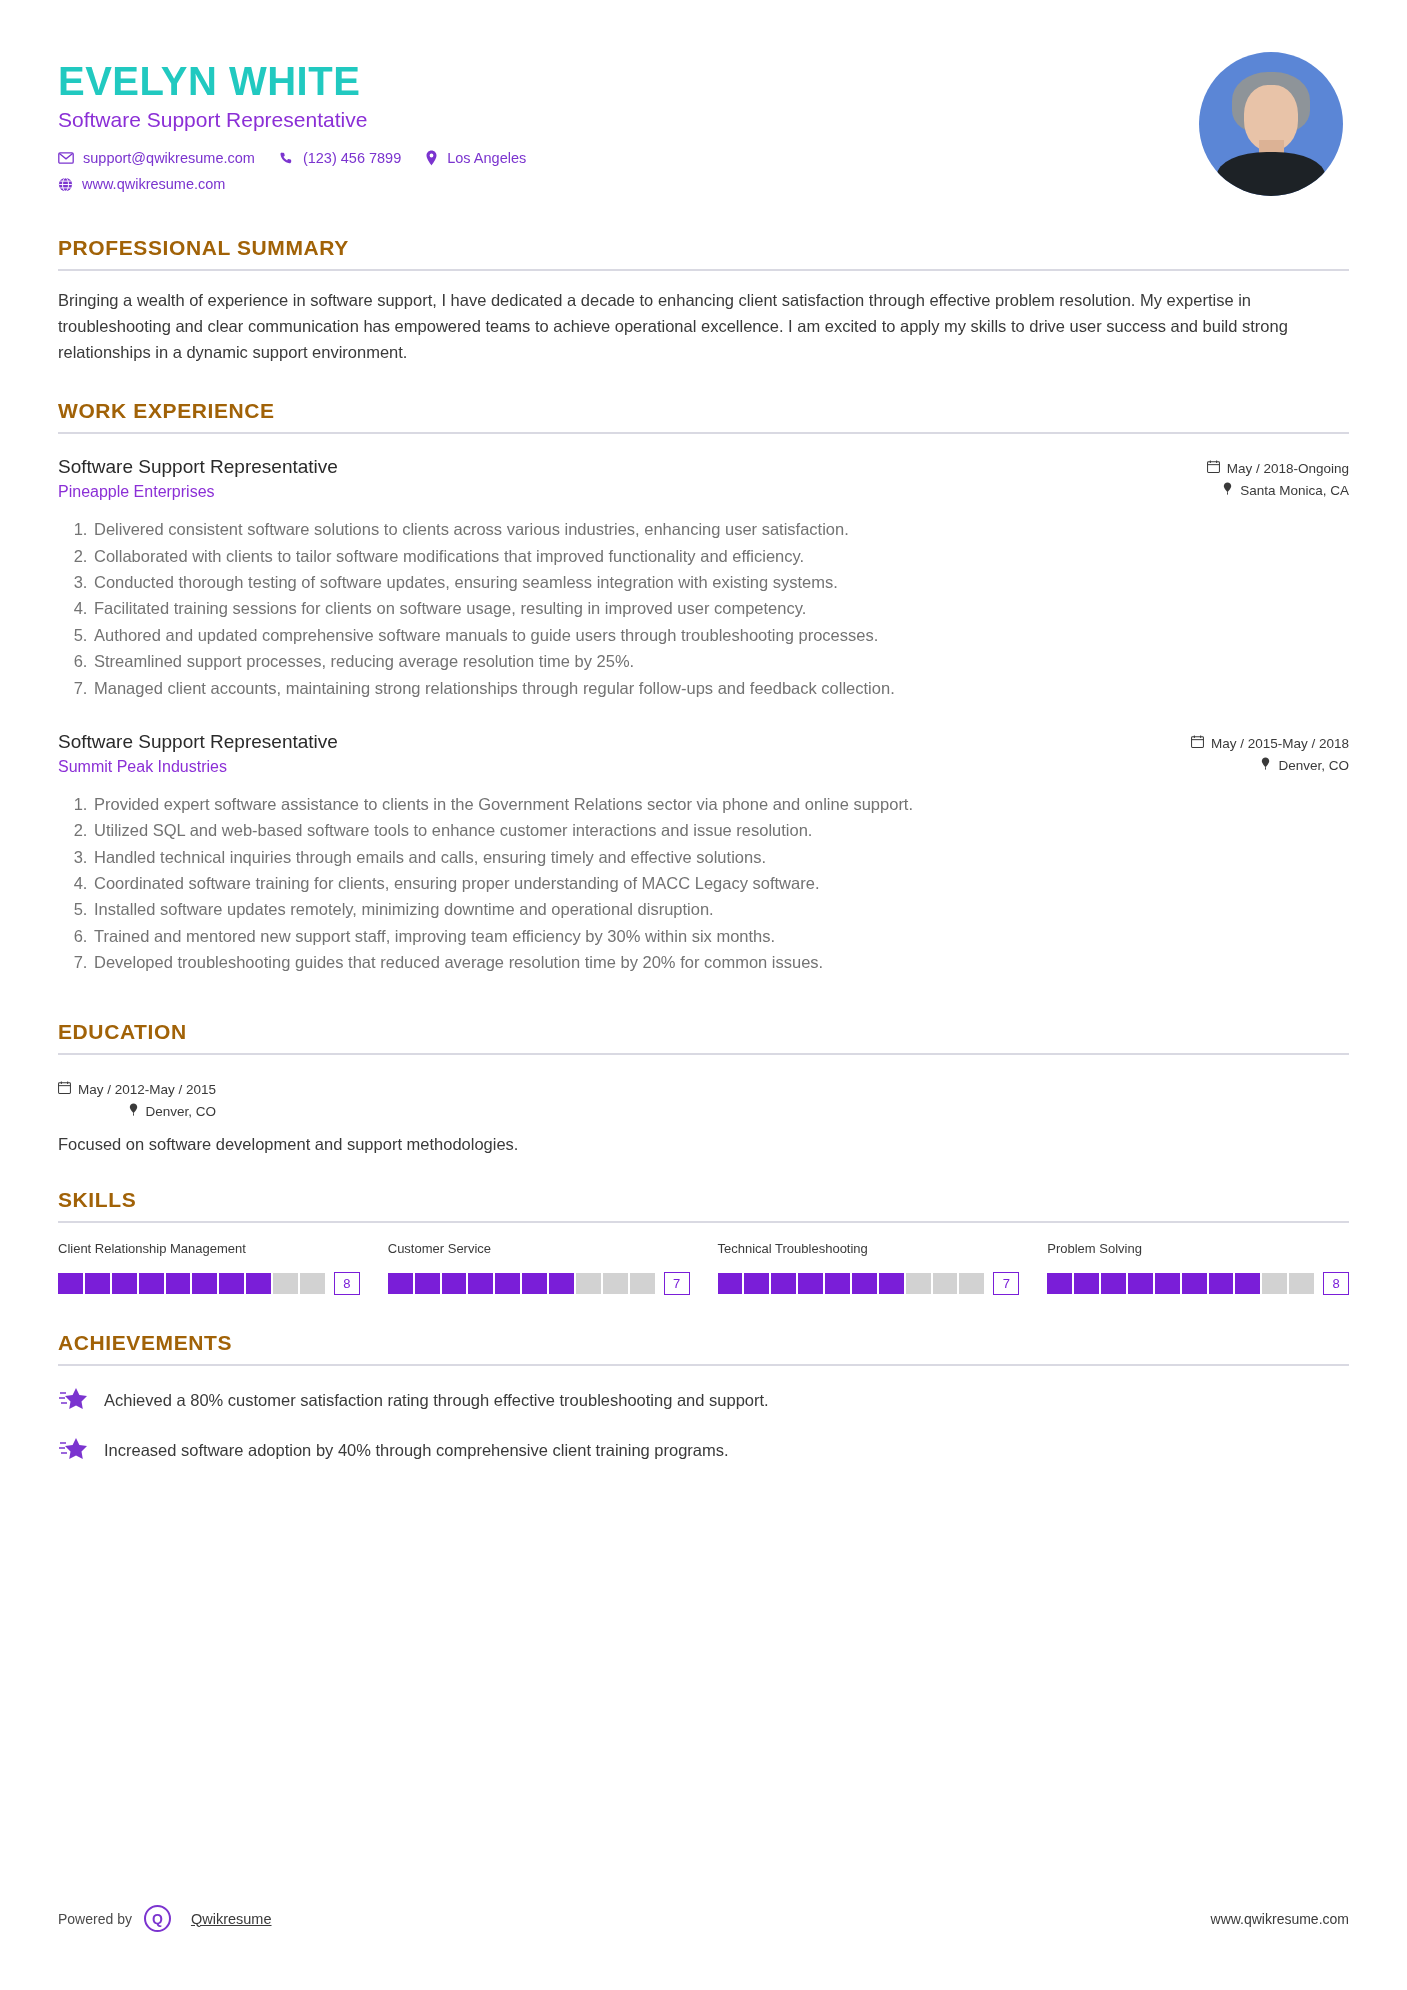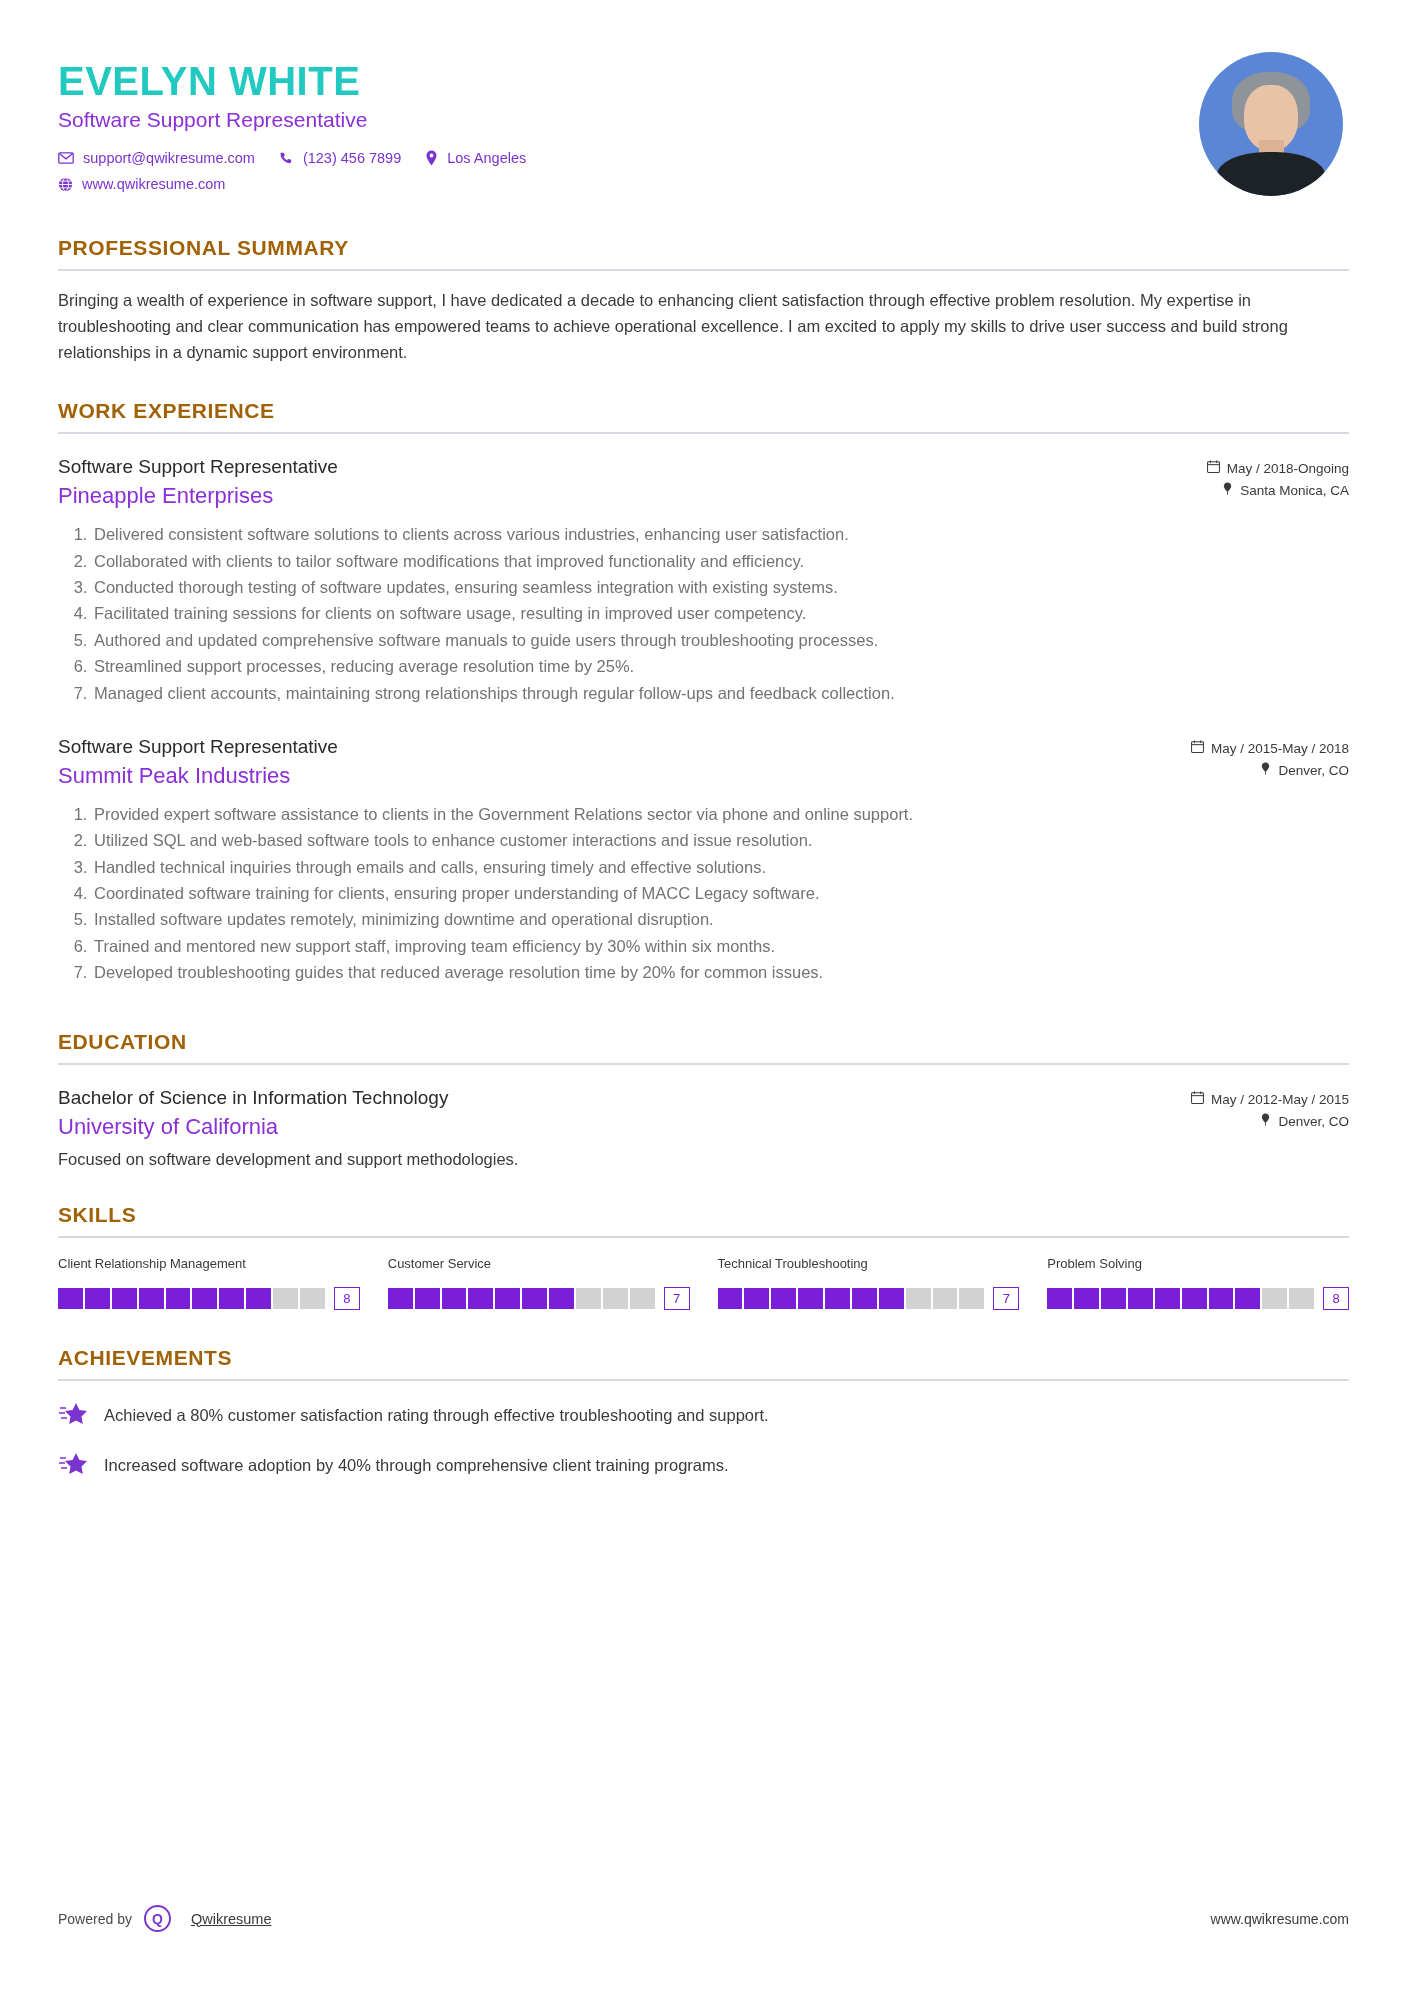--- a/index.html
+++ b/index.html
@@ -127,7 +127,7 @@
     font-weight: 400;
   }
   .entry-org {
-    font-size: 22px;
+    font-size: 16px;
     color: #8b2fd6;
     margin: 5px 0 0 0;
   }

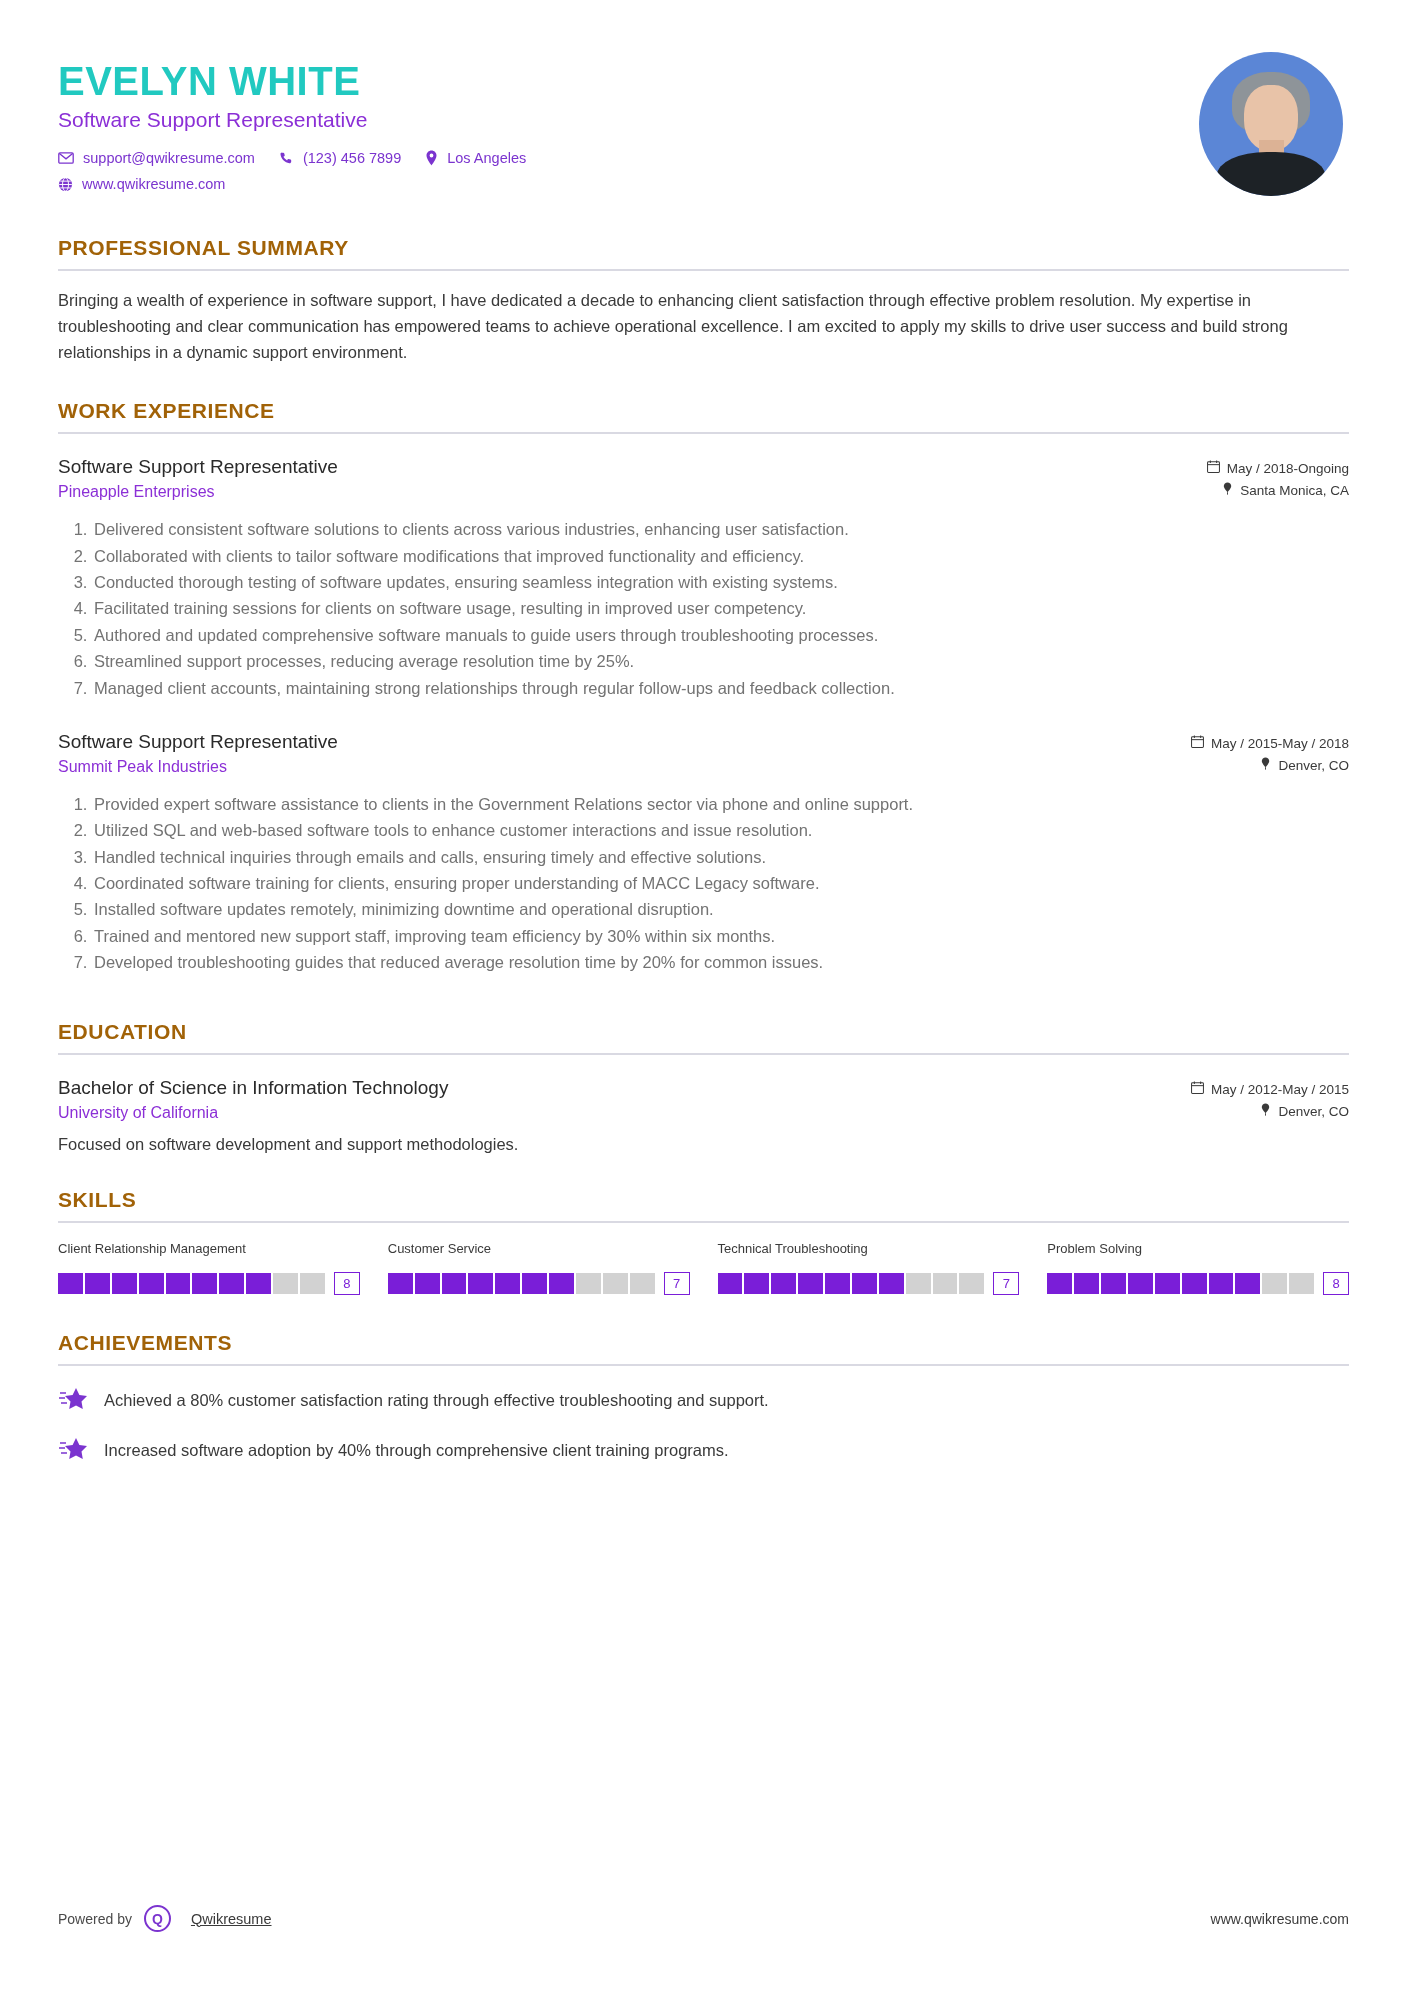--- a/index.html
+++ b/index.html
@@ -408,10 +408,6 @@
 
     <div class="entry">
       <div class="entry-head">
-        <div>
-          <div class="entry-title">Bachelor of Science in Information Technology</div>
-          <div class="entry-org">University of California</div>
-        </div>
         <div class="entry-meta">
           <div class="meta-line">
             <span>

